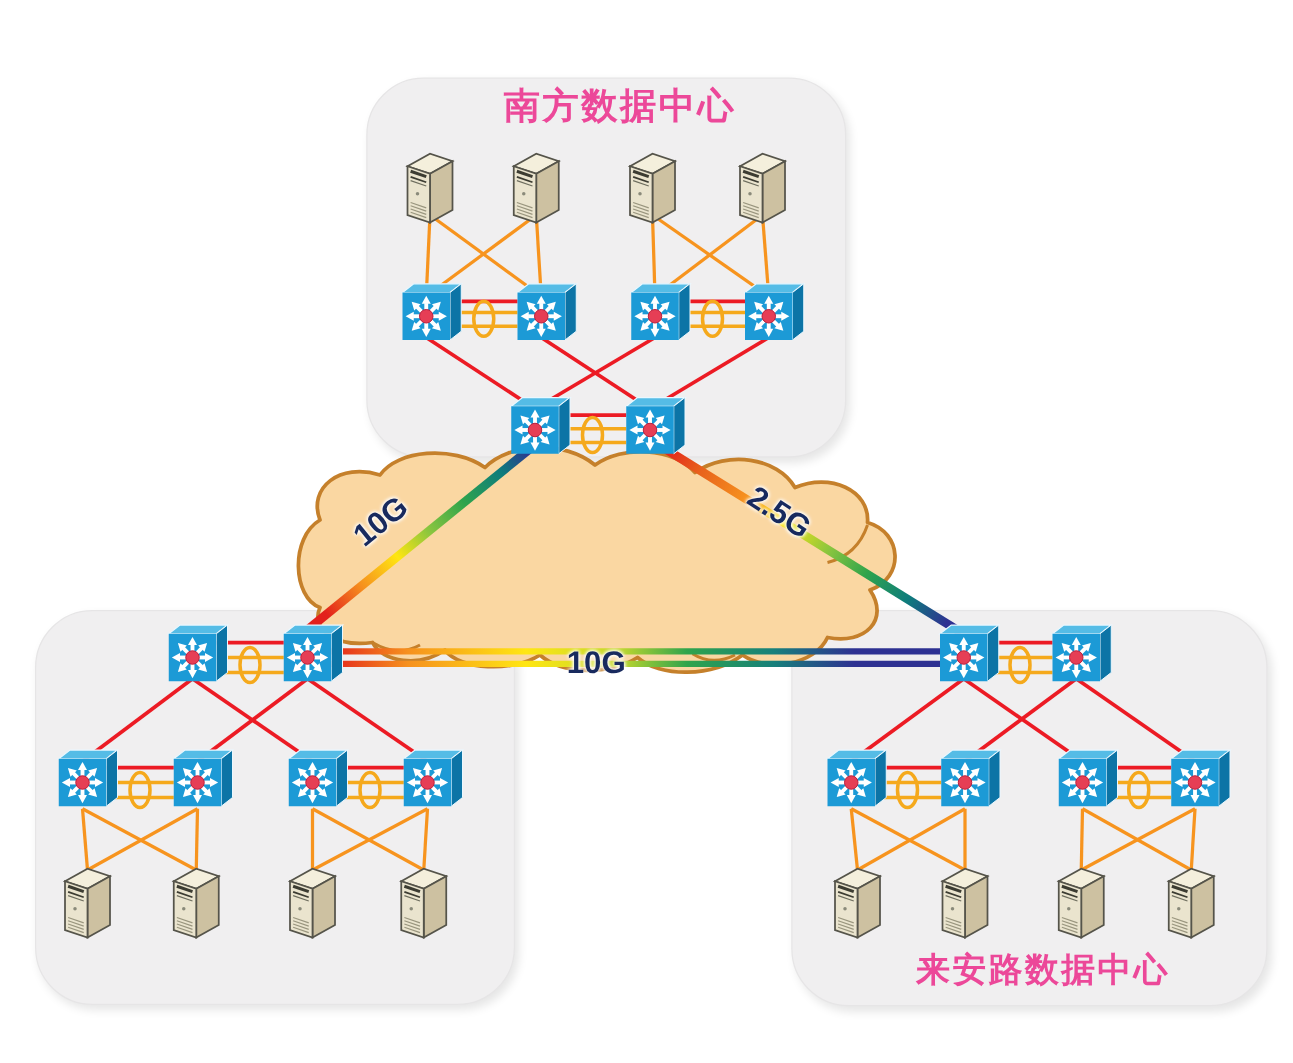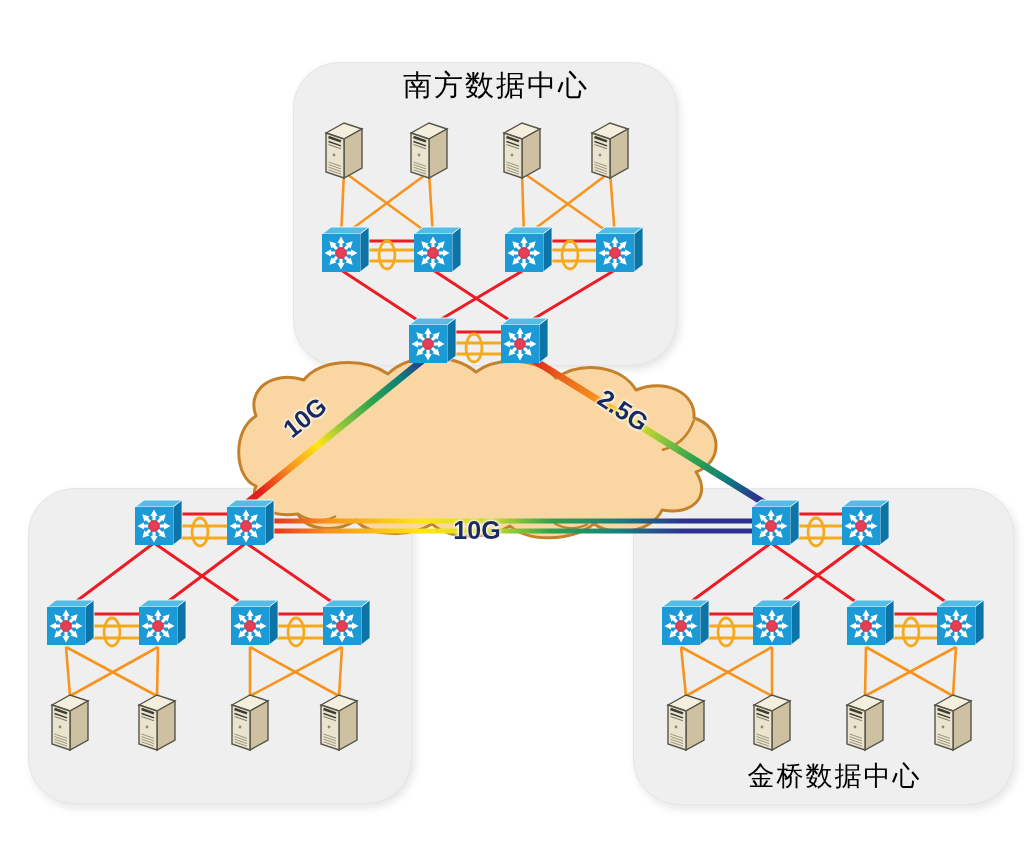--- a/index.html
+++ b/index.html
@@ -11,7 +11,7 @@
   #panel-laianlu{left:28px;top:488px;width:382px;height:314px;}
   #panel-jinqiao{left:633px;top:488px;width:379px;height:315px;}
   .lines{position:absolute;left:0;top:0;}
-  .dc-title{position:absolute;text-align:center;font-weight:normal;color:#000000;
+  .dc-title{position:absolute;text-align:center;font-weight:bold;color:#ec4899;
             letter-spacing:2px;line-height:1.05;}
   #title-south{left:305px;top:70px;width:382px;font-size:29px;}
   #title-laianlu{left:40px;top:760px;width:382px;font-size:27px;}

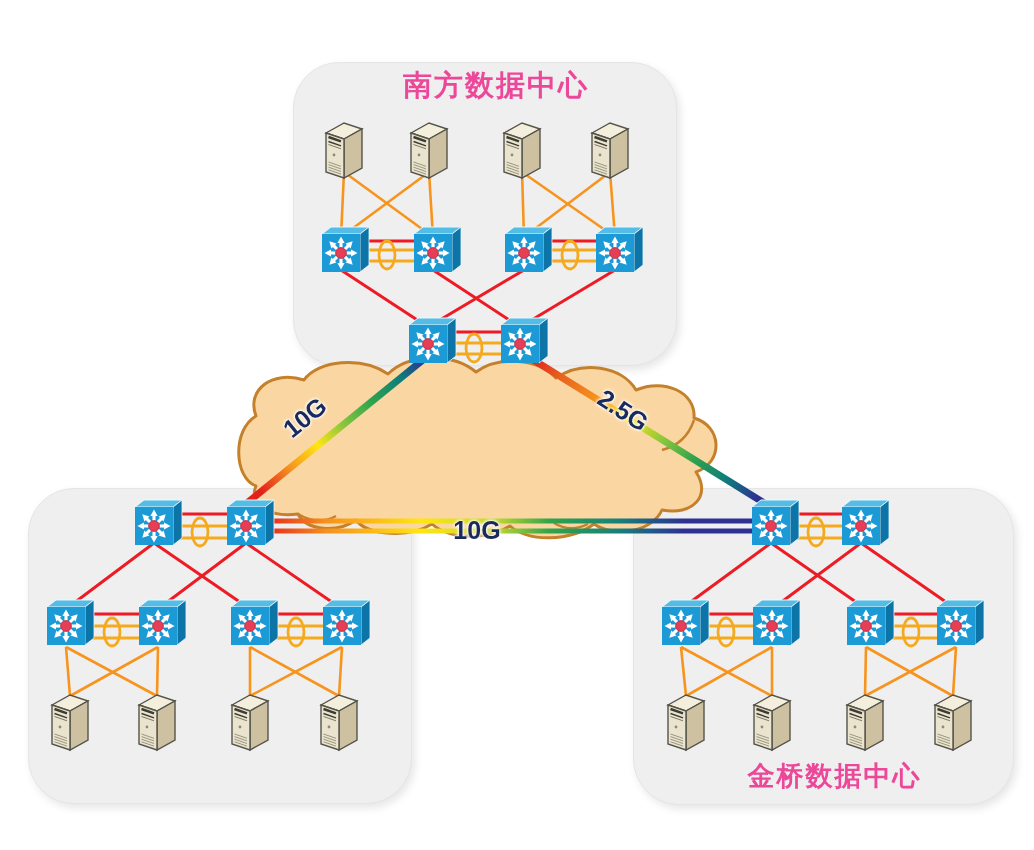--- a/index.html
+++ b/index.html
@@ -262,7 +262,7 @@
   </svg>
 
   <div class="dc-title" id="title-south">南方数据中心</div>
-  <div class="dc-title" id="title-jinqiao">金桥数据中心</div>
+  <div class="dc-title" id="title-jinqiao">来安路数据中心</div>
 
   <div class="link-label" id="label-10g-left">10G</div>
   <div class="link-label" id="label-25g-right">2.5G</div>

